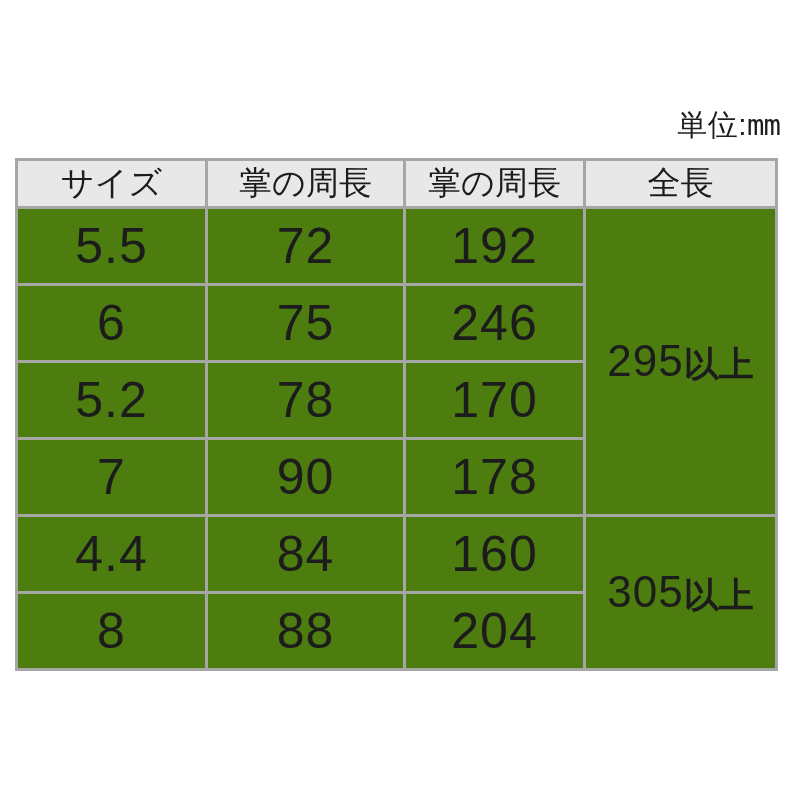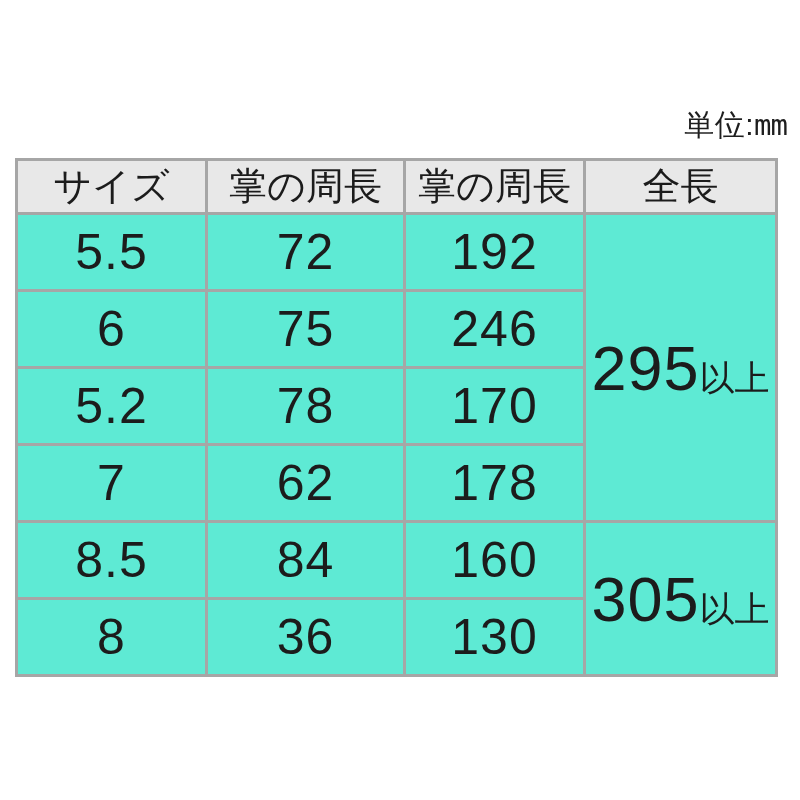--- a/index.html
+++ b/index.html
@@ -18,7 +18,7 @@
   .unit-label {
     position: absolute;
     top: 105px;
-    right: 13px;
+    right: 20px;
     font-size: 30px;
     letter-spacing: 0.5px;
     color: #1e1e1e;

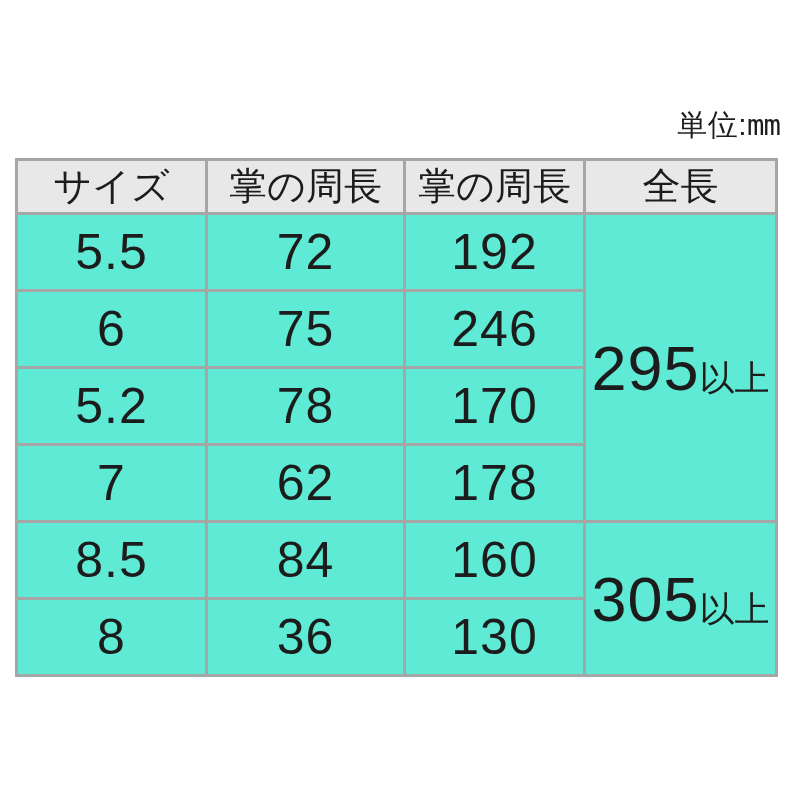--- a/index.html
+++ b/index.html
@@ -49,7 +49,7 @@
   .size-table thead th {
     background: #e8e8e8;
     height: 44px;
-    font-size: 38px;
+    font-size: 33px;
     font-weight: 400;
   }
   .size-table tbody td {

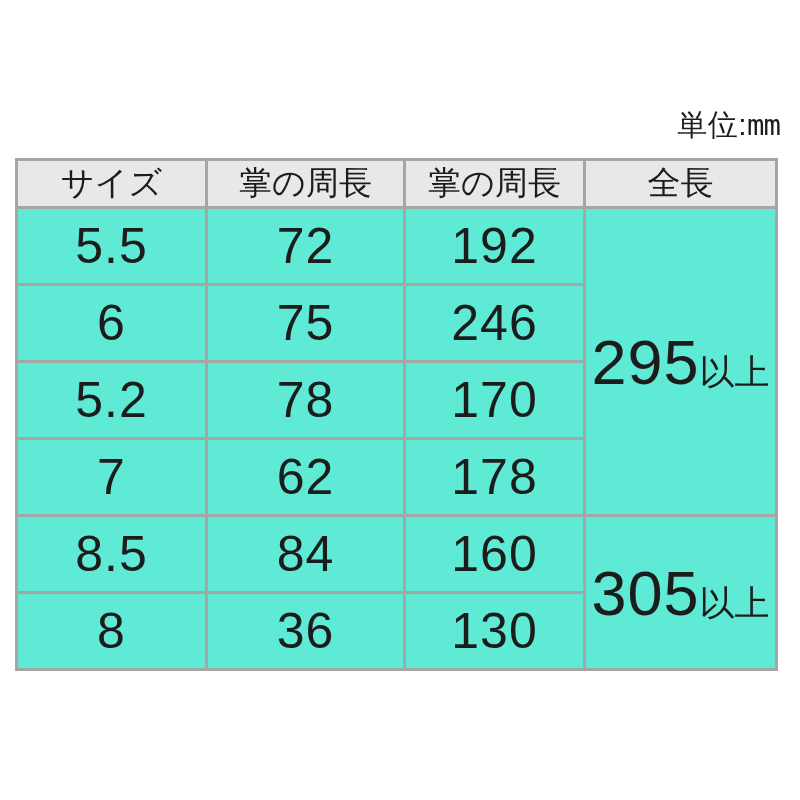--- a/index.html
+++ b/index.html
@@ -54,7 +54,7 @@
   }
   .size-table tbody td {
     height: 74px;
-    background: #5eead4;
+    background: #4d7c0f;
   }
   .num-cell {
     font-size: 50px;

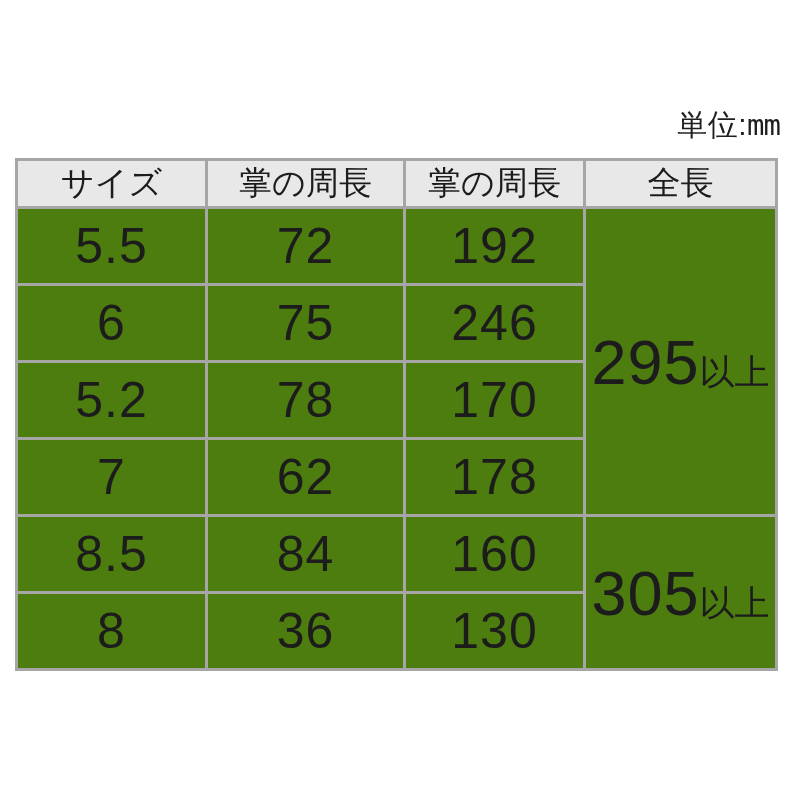--- a/index.html
+++ b/index.html
@@ -61,7 +61,7 @@
     letter-spacing: 1px;
   }
   .span-cell .group-value {
-    font-size: 63px;
+    font-size: 44px;
     letter-spacing: 1px;
   }
   .span-cell .group-suffix {

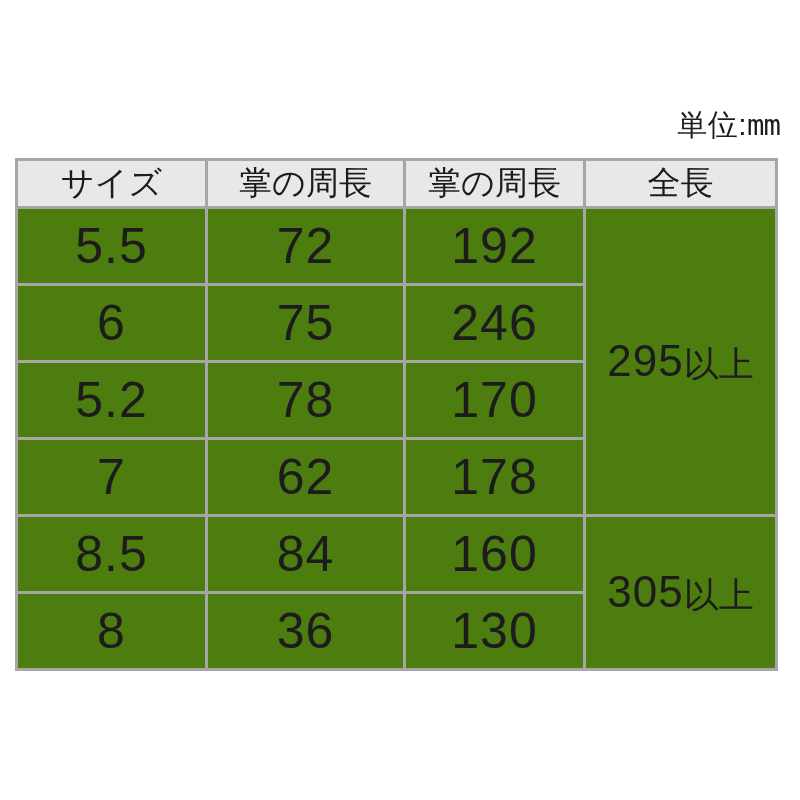--- a/index.html
+++ b/index.html
@@ -66,6 +66,7 @@
   }
   .span-cell .group-suffix {
     font-size: 35px;
+    font-weight: bold;
   }
 </style>
 </head>

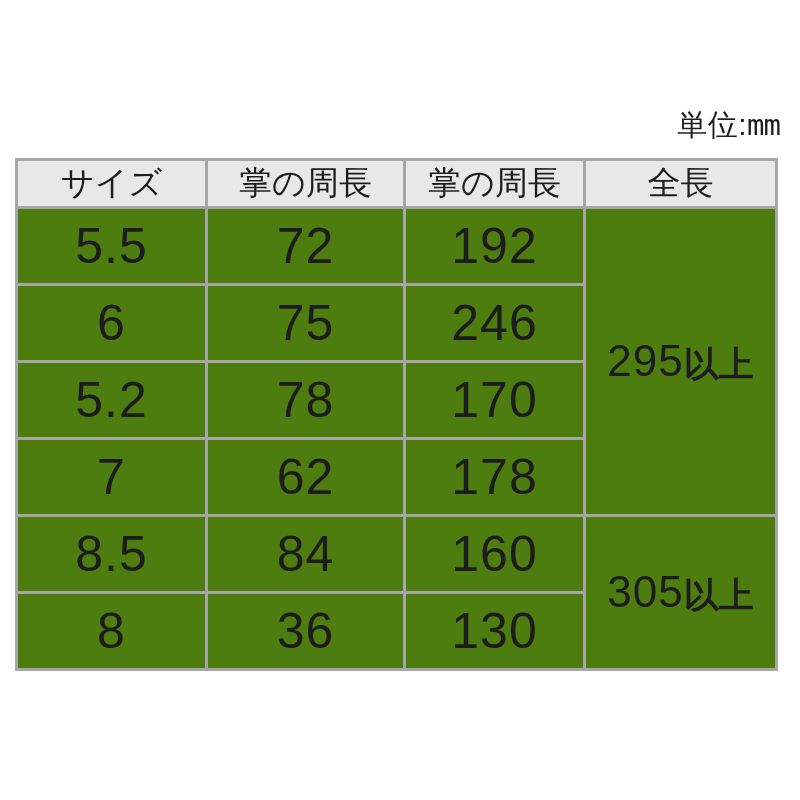--- a/index.html
+++ b/index.html
@@ -108,7 +108,7 @@
     </tr>
     <tr>
       <td class="num-cell">7</td>
-      <td class="num-cell">62</td>
+      <td class="num-cell">90</td>
       <td class="num-cell">178</td>
     </tr>
     <tr>

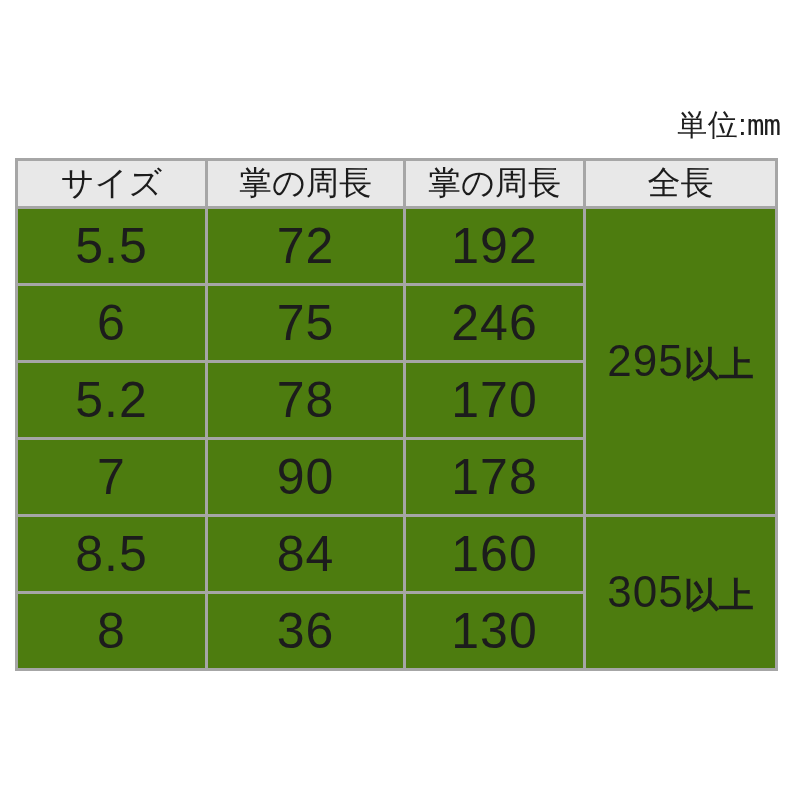--- a/index.html
+++ b/index.html
@@ -112,7 +112,7 @@
       <td class="num-cell">178</td>
     </tr>
     <tr>
-      <td class="num-cell">8.5</td>
+      <td class="num-cell">4.4</td>
       <td class="num-cell">84</td>
       <td class="num-cell">160</td>
       <td class="span-cell" rowspan="2"><span class="group-value">305</span><span class="group-suffix">以上</span></td>

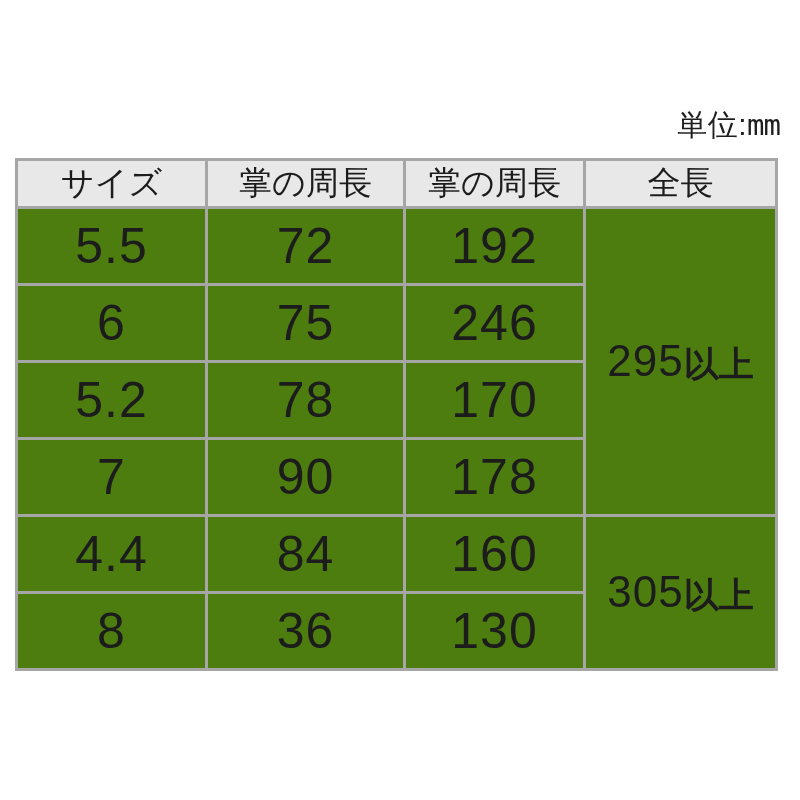--- a/index.html
+++ b/index.html
@@ -119,7 +119,7 @@
     </tr>
     <tr>
       <td class="num-cell">8</td>
-      <td class="num-cell">36</td>
+      <td class="num-cell">88</td>
       <td class="num-cell">130</td>
     </tr>
   </tbody>

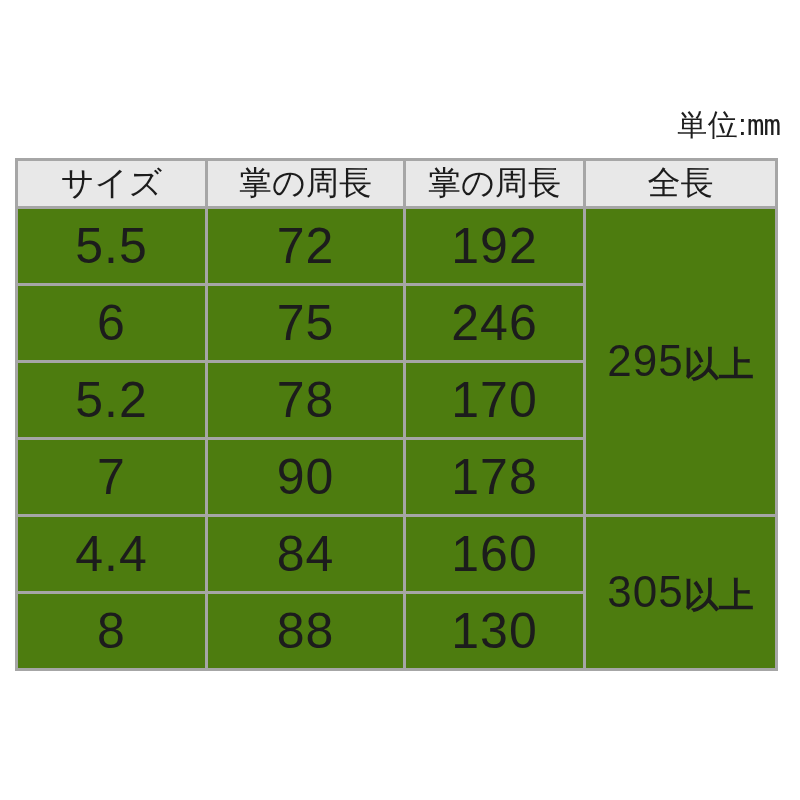--- a/index.html
+++ b/index.html
@@ -120,7 +120,7 @@
     <tr>
       <td class="num-cell">8</td>
       <td class="num-cell">88</td>
-      <td class="num-cell">130</td>
+      <td class="num-cell">204</td>
     </tr>
   </tbody>
 </table>

